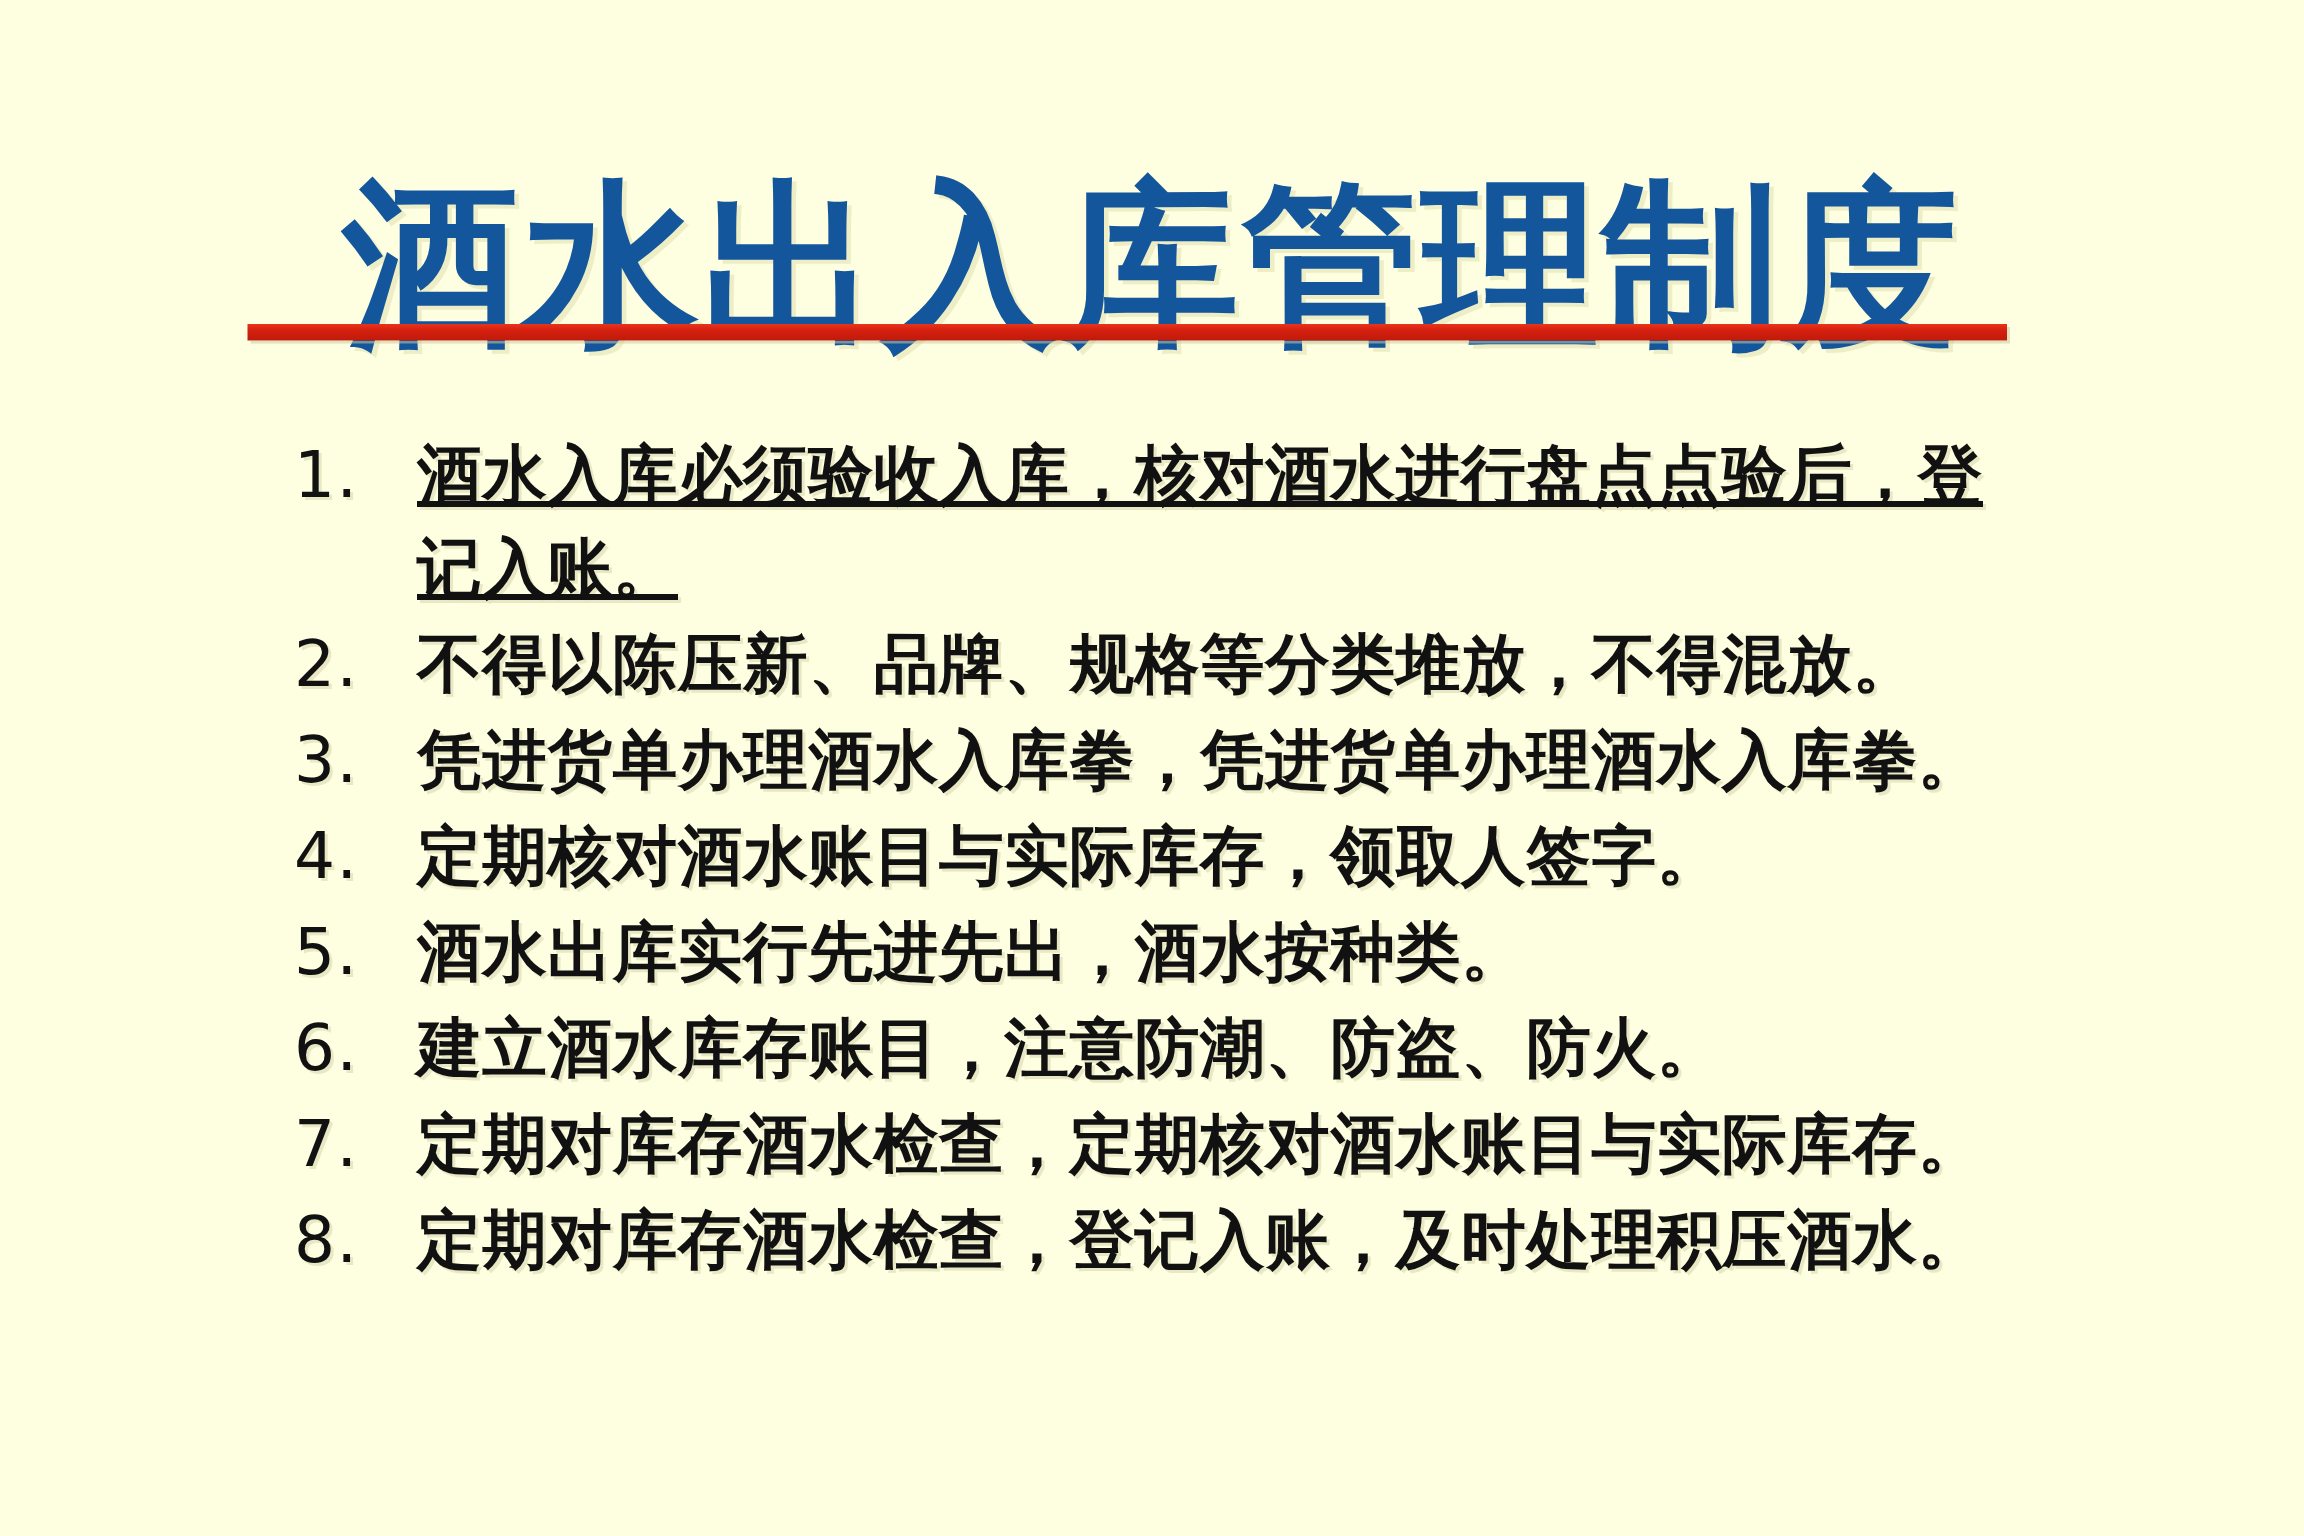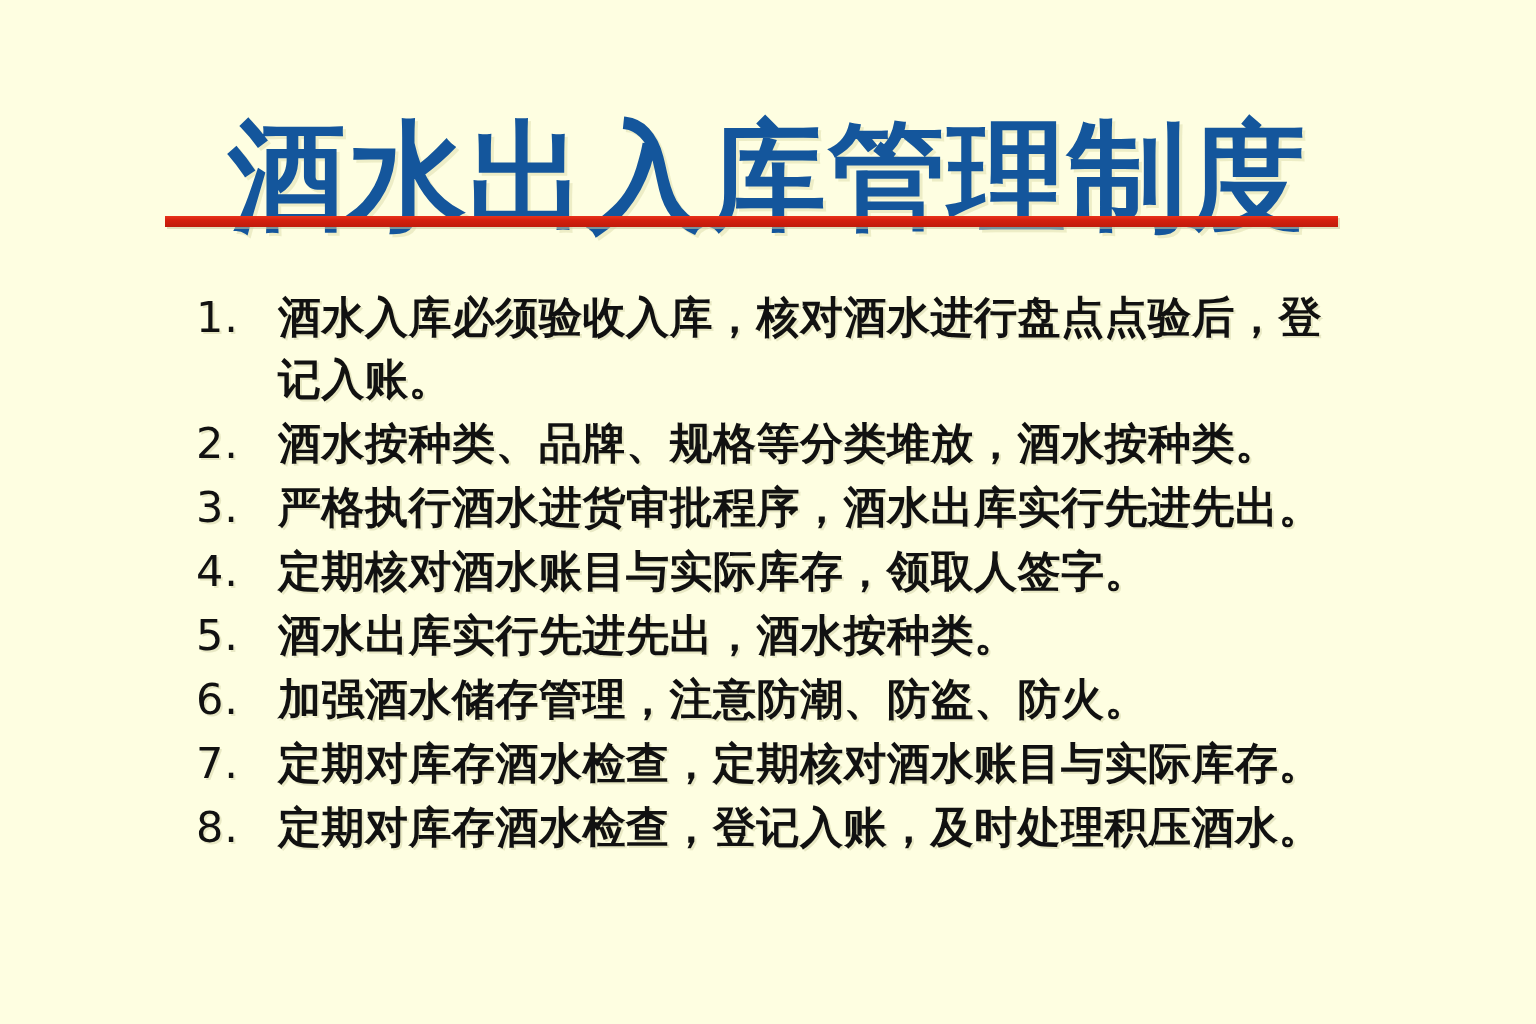--- a/index.html
+++ b/index.html
@@ -101,6 +101,7 @@
   
   .rule--wrap .rule-text {
     max-width: 1060px;
+    text-decoration: underline;
   }
 </style>
 </head>

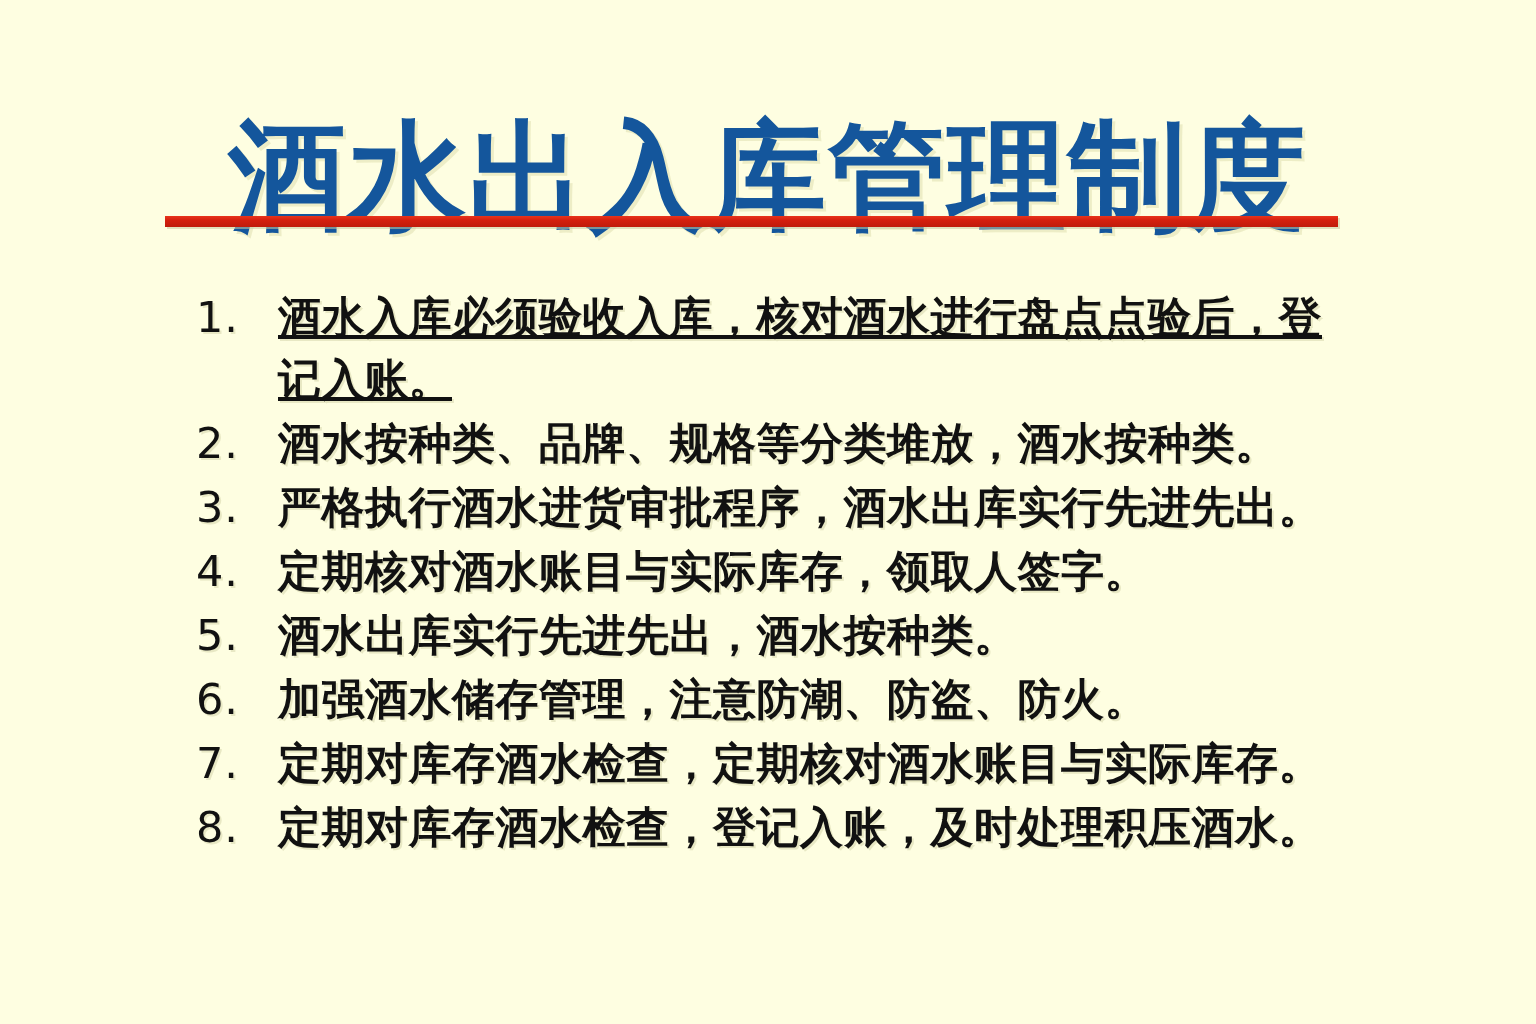--- a/index.html
+++ b/index.html
@@ -126,7 +126,7 @@
 
     <li class="rule">
       <span class="rule-num">2.</span>
-      <span class="rule-text">酒水按种类、品牌、规格等分类堆放，酒水按种类。</span>
+      <span class="rule-text">不得以陈压新、品牌、规格等分类堆放，不得混放。</span>
     </li>
 
     <li class="rule">

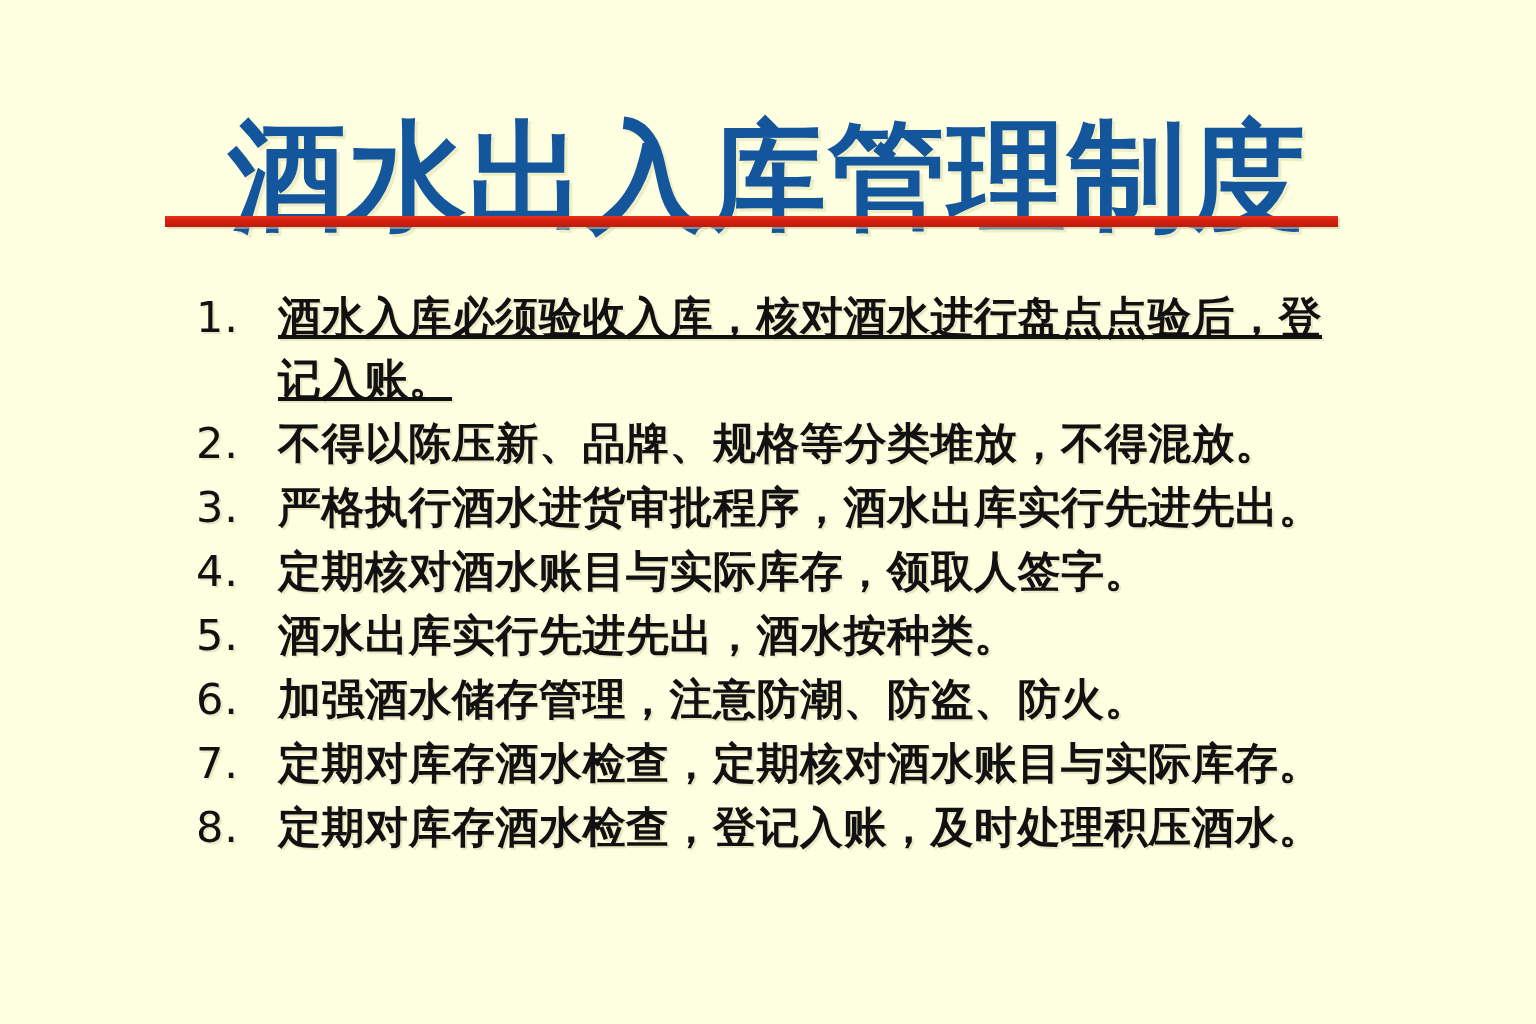--- a/index.html
+++ b/index.html
@@ -131,7 +131,7 @@
 
     <li class="rule">
       <span class="rule-num">3.</span>
-      <span class="rule-text">严格执行酒水进货审批程序，酒水出库实行先进先出。</span>
+      <span class="rule-text">凭进货单办理酒水入库拳，凭进货单办理酒水入库拳。</span>
     </li>
 
     <li class="rule">

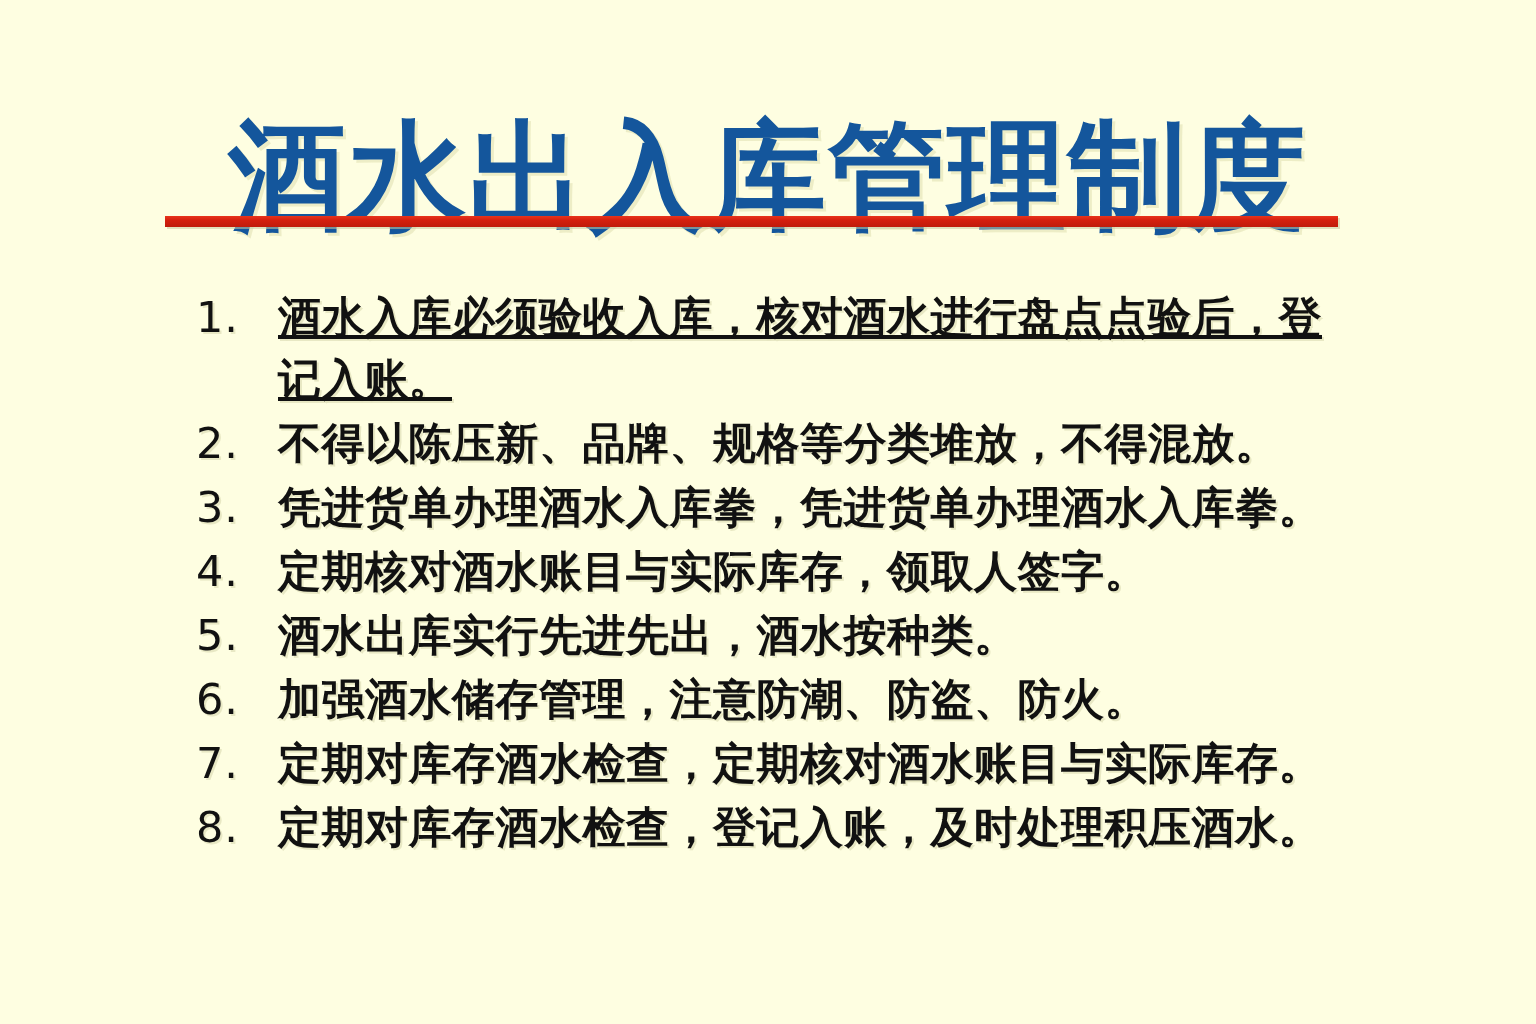--- a/index.html
+++ b/index.html
@@ -146,7 +146,7 @@
 
     <li class="rule">
       <span class="rule-num">6.</span>
-      <span class="rule-text">加强酒水储存管理，注意防潮、防盗、防火。</span>
+      <span class="rule-text">建立酒水库存账目，注意防潮、防盗、防火。</span>
     </li>
 
     <li class="rule">

